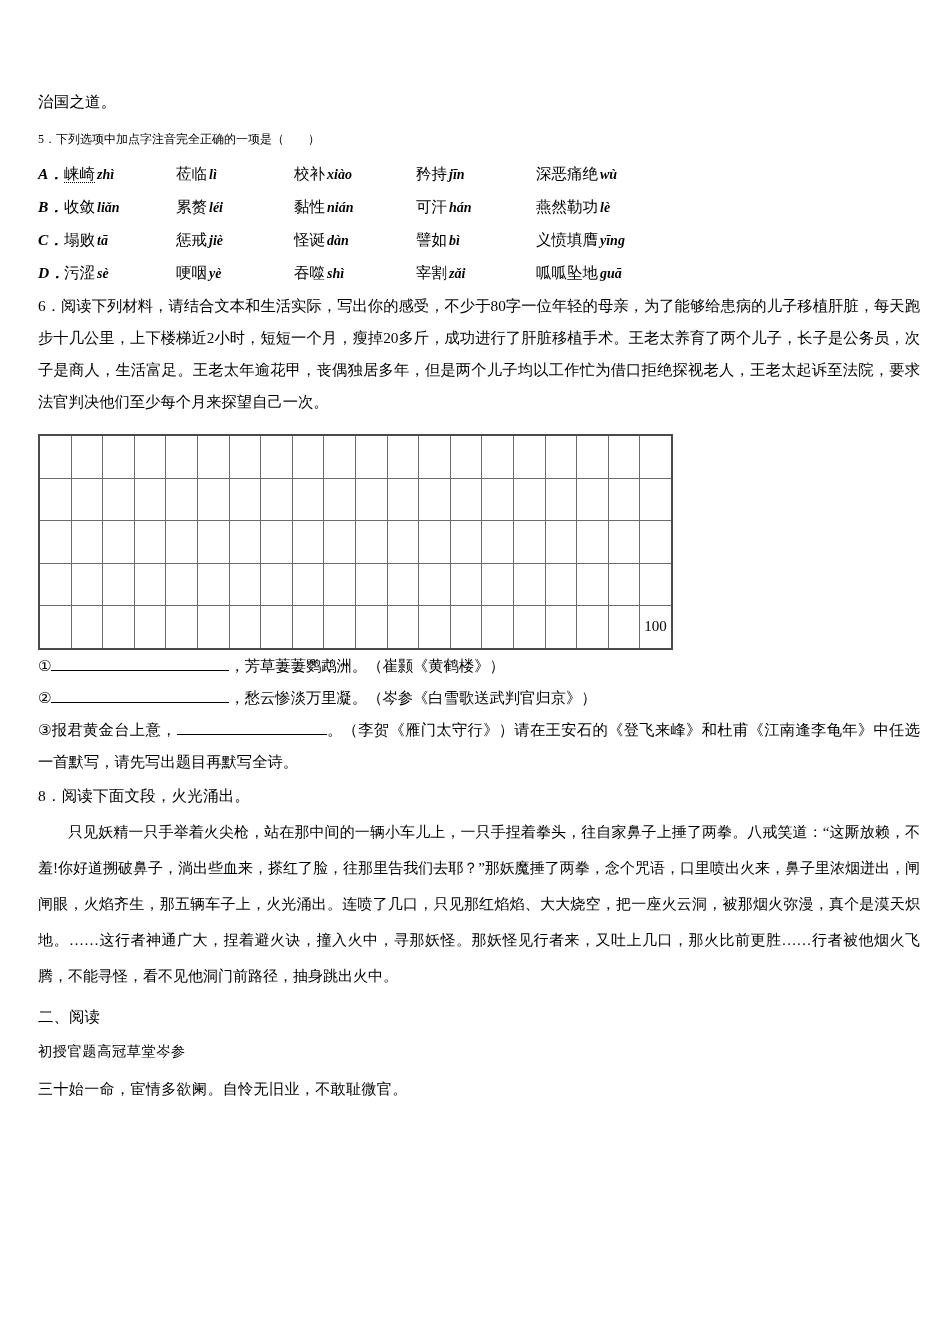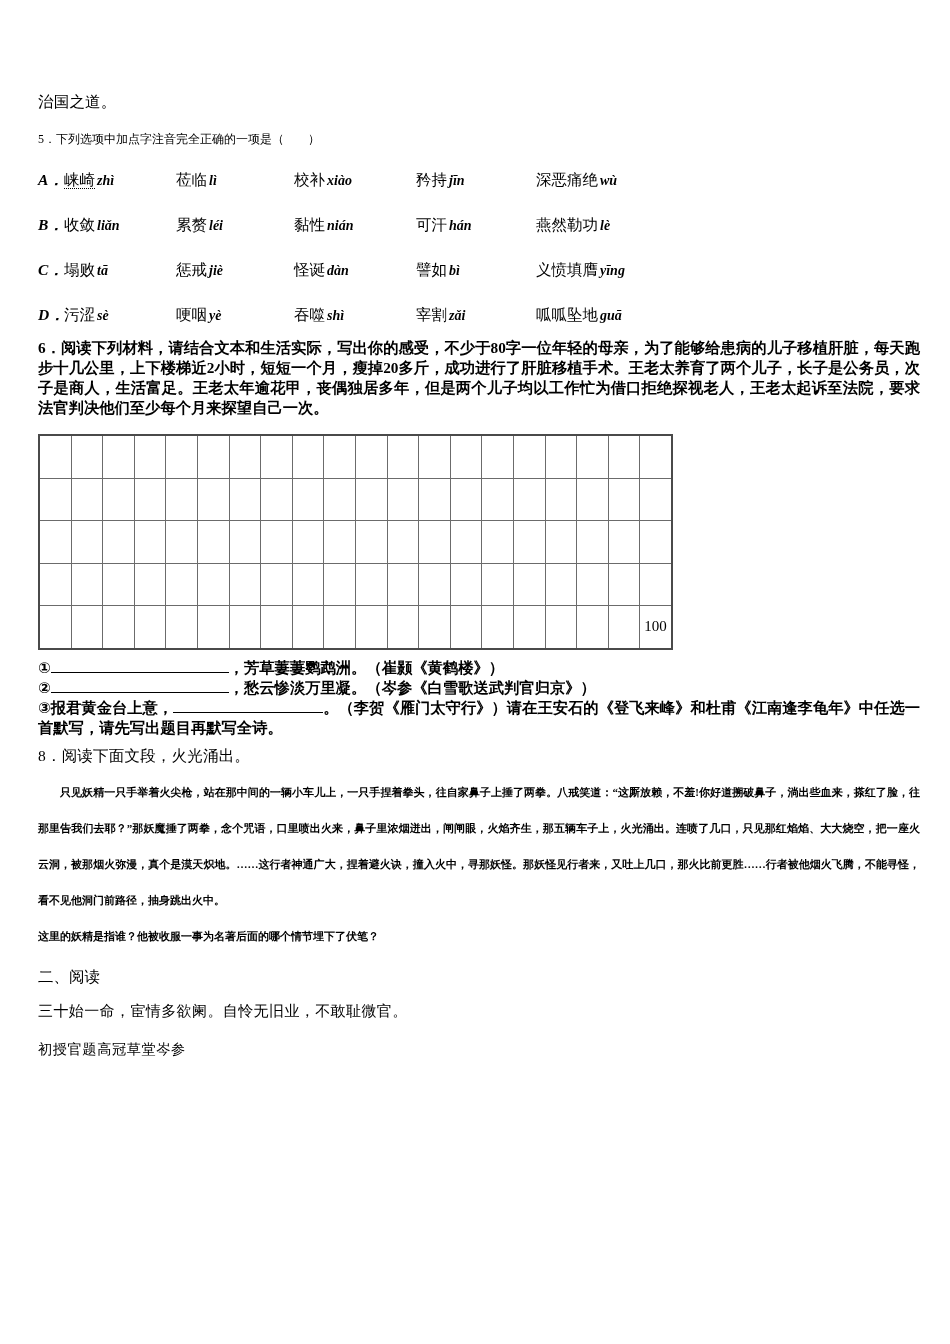--- a/index.html
+++ b/index.html
@@ -62,7 +62,7 @@
   .choice-row {
     display: block;
     font-size: 15.5px;
-    line-height: 44px;
+    line-height: 32px;
     white-space: nowrap;
   }
   .choice-letter {

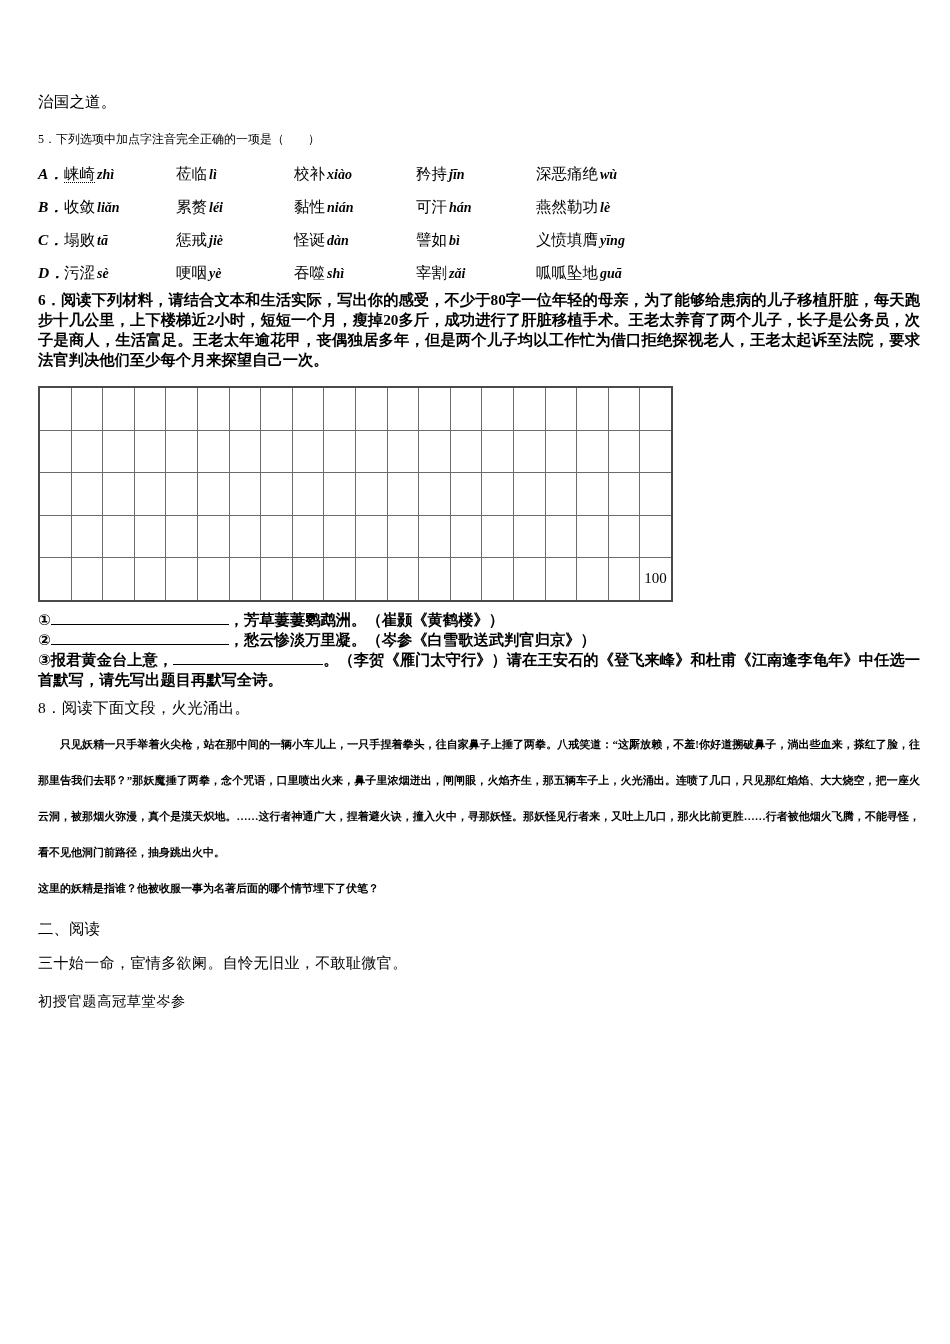--- a/index.html
+++ b/index.html
@@ -36,10 +36,9 @@
   }
   .para {
     font-size: 15.3px;
-    line-height: 20px;
+    line-height: 32px;
     text-align: justify;
     text-justify: inter-ideograph;
-    font-weight: bold;
   }
   .para-indent {
     text-indent: 2em;

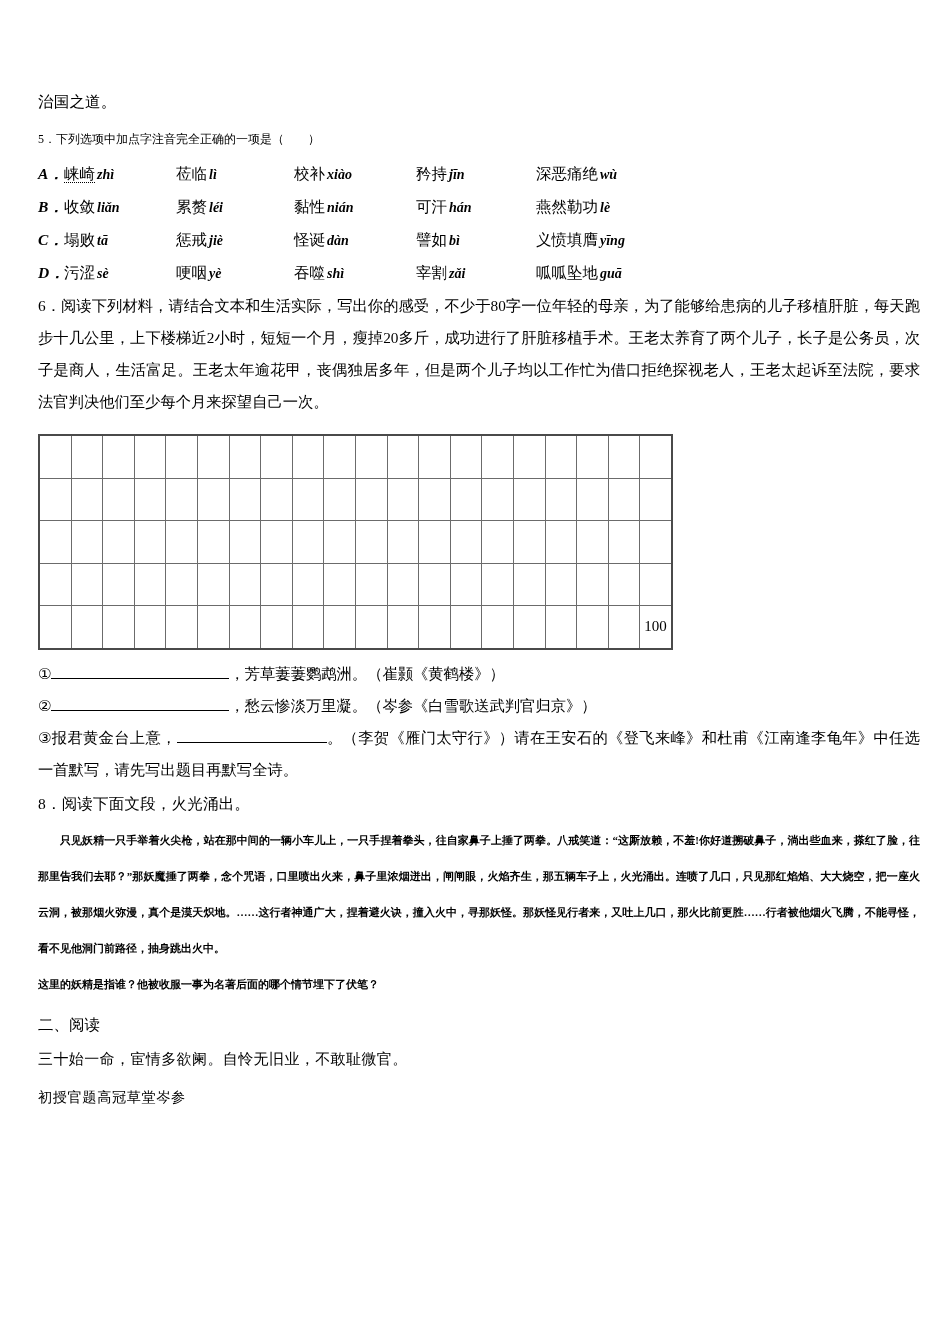--- a/index.html
+++ b/index.html
@@ -97,7 +97,6 @@
   
   .grid-wrap {
     margin-top: 16px;
-    margin-bottom: 8px;
   }
   table.answer-grid {
     border-collapse: collapse;

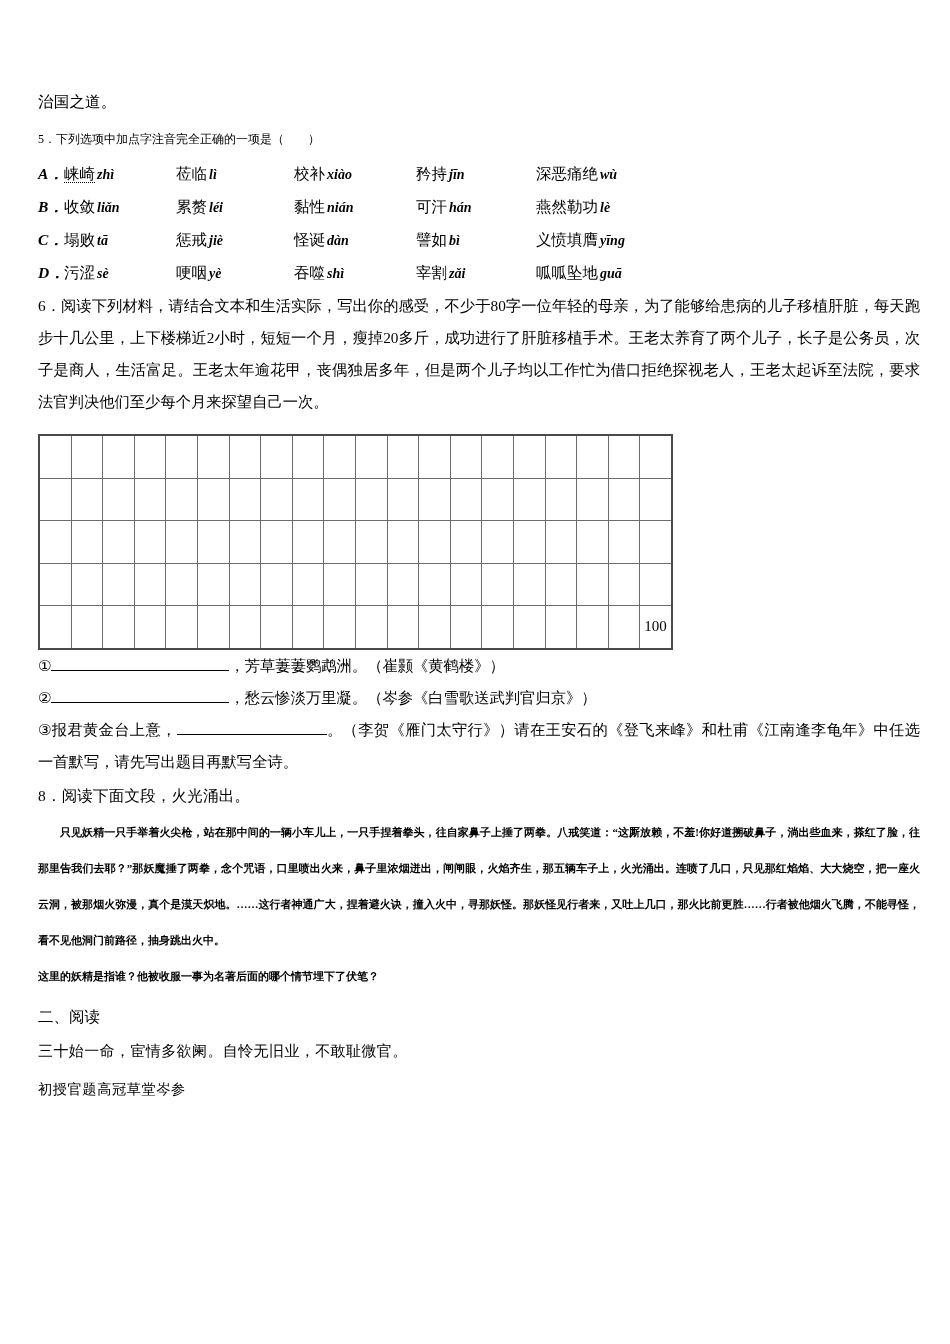--- a/index.html
+++ b/index.html
@@ -153,11 +153,10 @@
 
   
   .story {
-    font-size: 11px;
+    font-size: 15px;
     line-height: 36px;
     text-align: justify;
     text-justify: inter-ideograph;
-    font-weight: bold;
   }
 </style>
 </head>

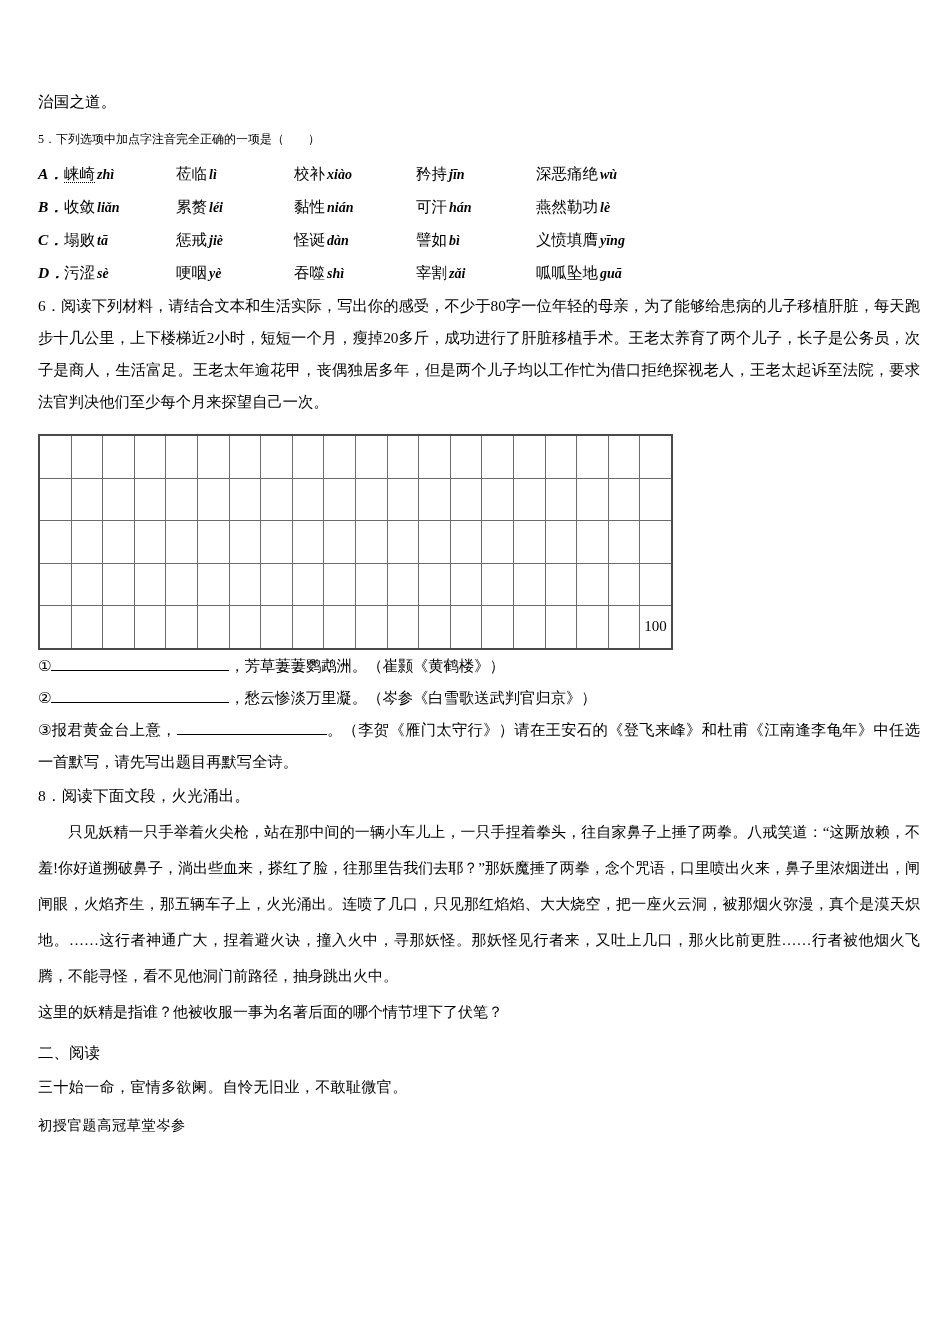--- a/index.html
+++ b/index.html
@@ -331,7 +331,6 @@
 
     <div class="story para-indent">只见妖精一只手举着火尖枪，站在那中间的一辆小车儿上，一只手捏着拳头，往自家鼻子上捶了两拳。八戒笑道：“这厮放赖，不羞!你好道搠破鼻子，淌出些血来，搽红了脸，往那里告我们去耶？”那妖魔捶了两拳，念个咒语，口里喷出火来，鼻子里浓烟迸出，闸闸眼，火焰齐生，那五辆车子上，火光涌出。连喷了几口，只见那红焰焰、大大烧空，把一座火云洞，被那烟火弥漫，真个是漠天炽地。……这行者神通广大，捏着避火诀，撞入火中，寻那妖怪。那妖怪见行者来，又吐上几口，那火比前更胜……行者被他烟火飞腾，不能寻怪，看不见他洞门前路径，抽身跳出火中。</div>
 
-    <div class="story">这里的妖精是指谁？他被收服一事为名著后面的哪个情节埋下了伏笔？</div>
 
     <div class="sec-head">二、阅读</div>
 

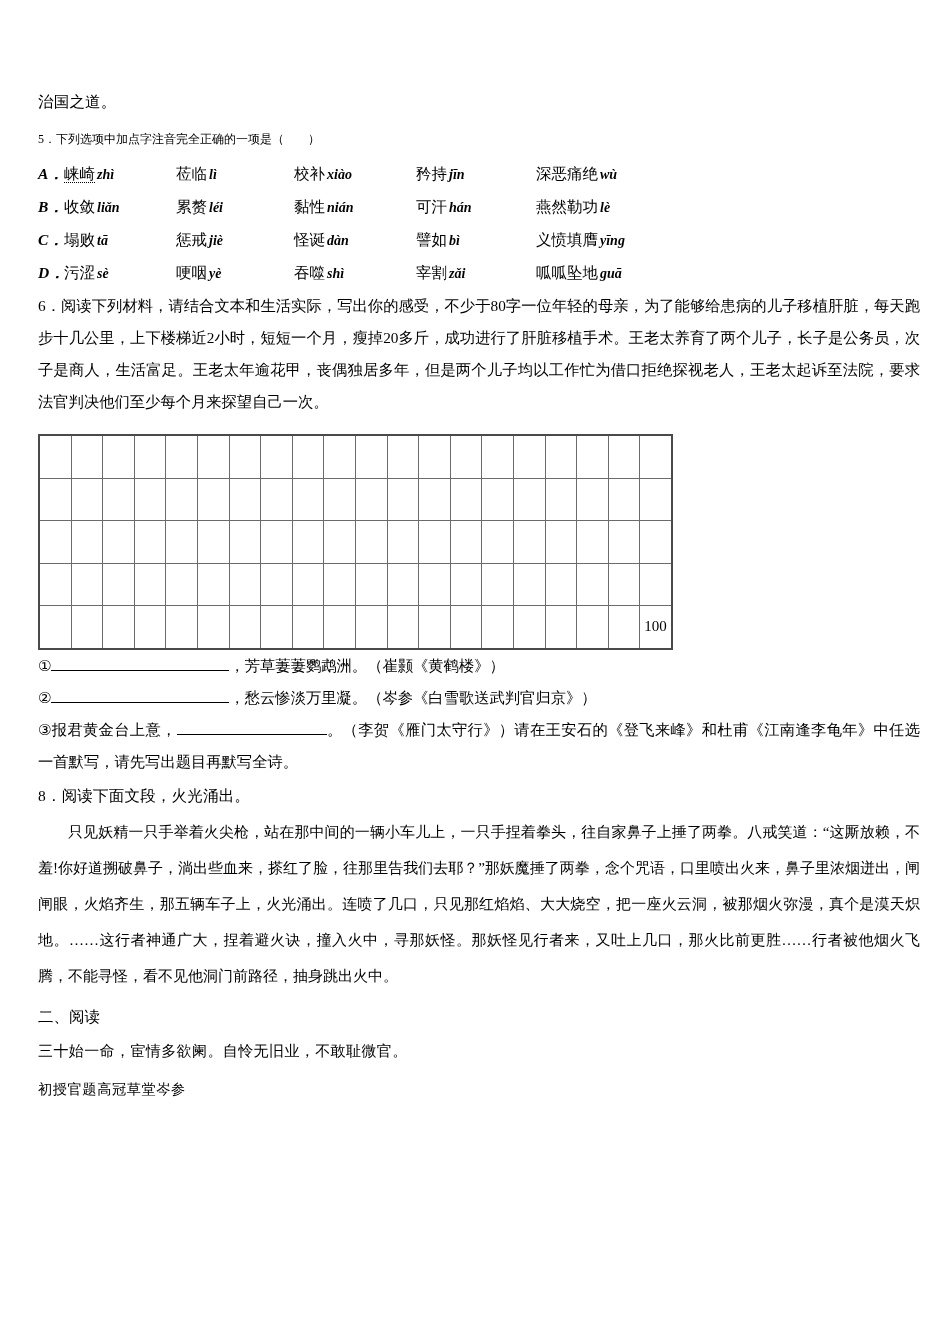--- a/index.html
+++ b/index.html
@@ -335,8 +335,8 @@
     <div class="sec-head">二、阅读</div>
 
 
+    <div class="poem-line poem-title">初授官题高冠草堂岑参</div>
     <div class="poem-line poem-body">三十始一命，宦情多欲阑。自怜无旧业，不敢耻微官。</div>
-    <div class="poem-line poem-title">初授官题高冠草堂岑参</div>
 
   </div>
 </div>

